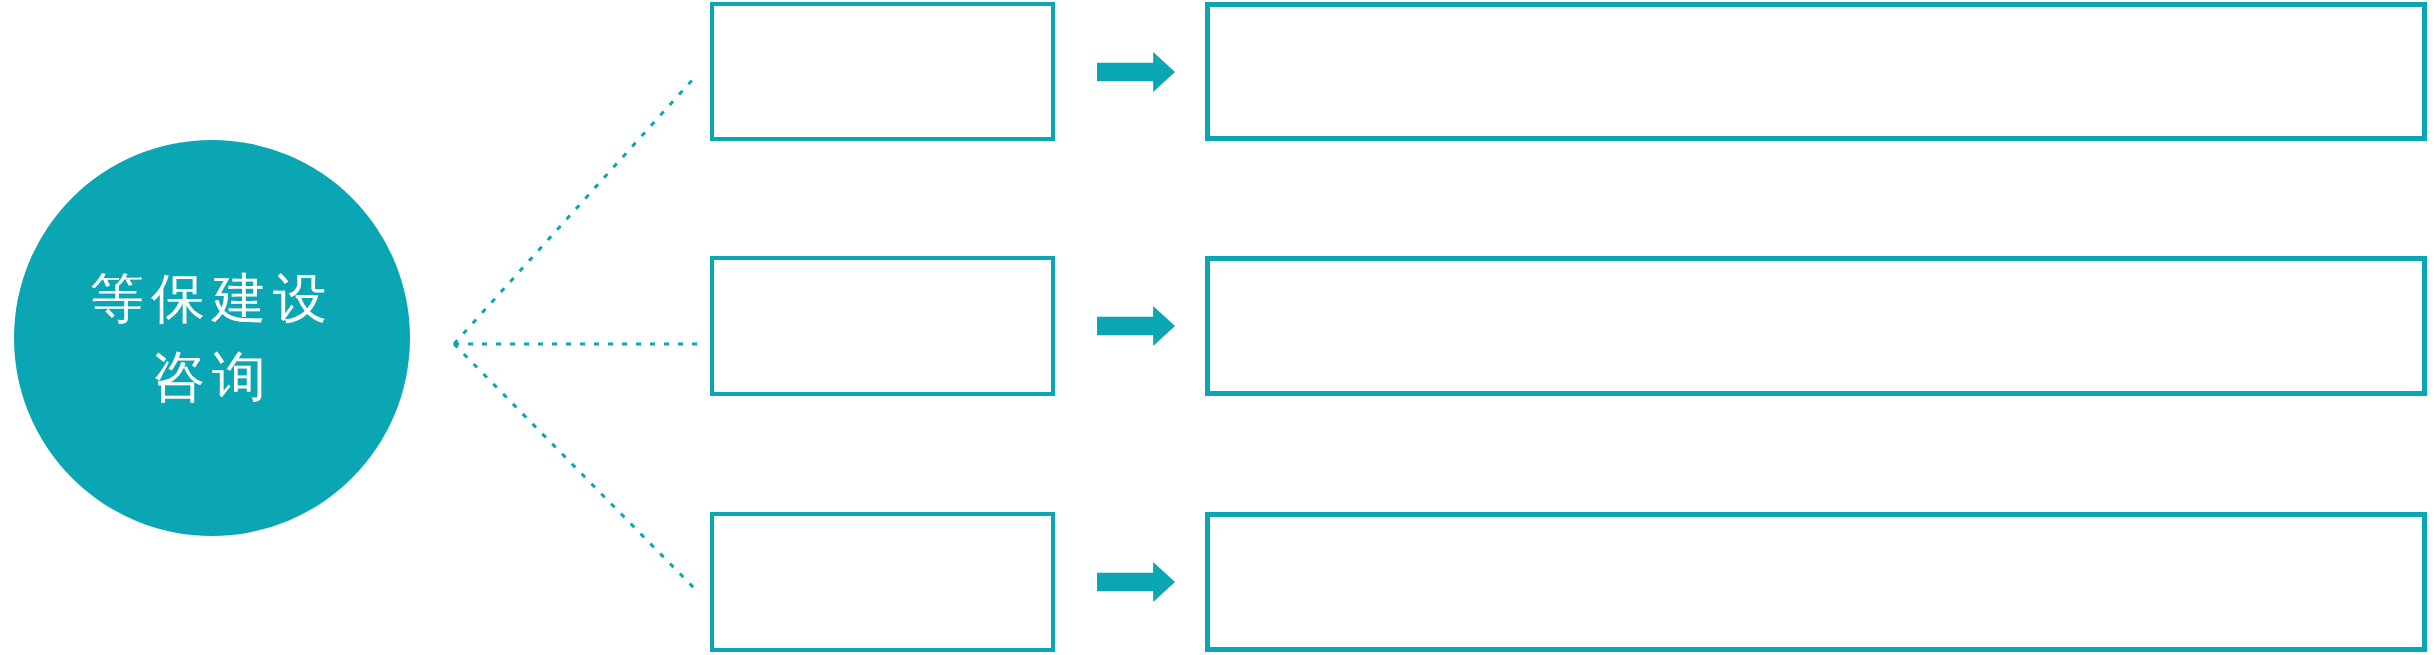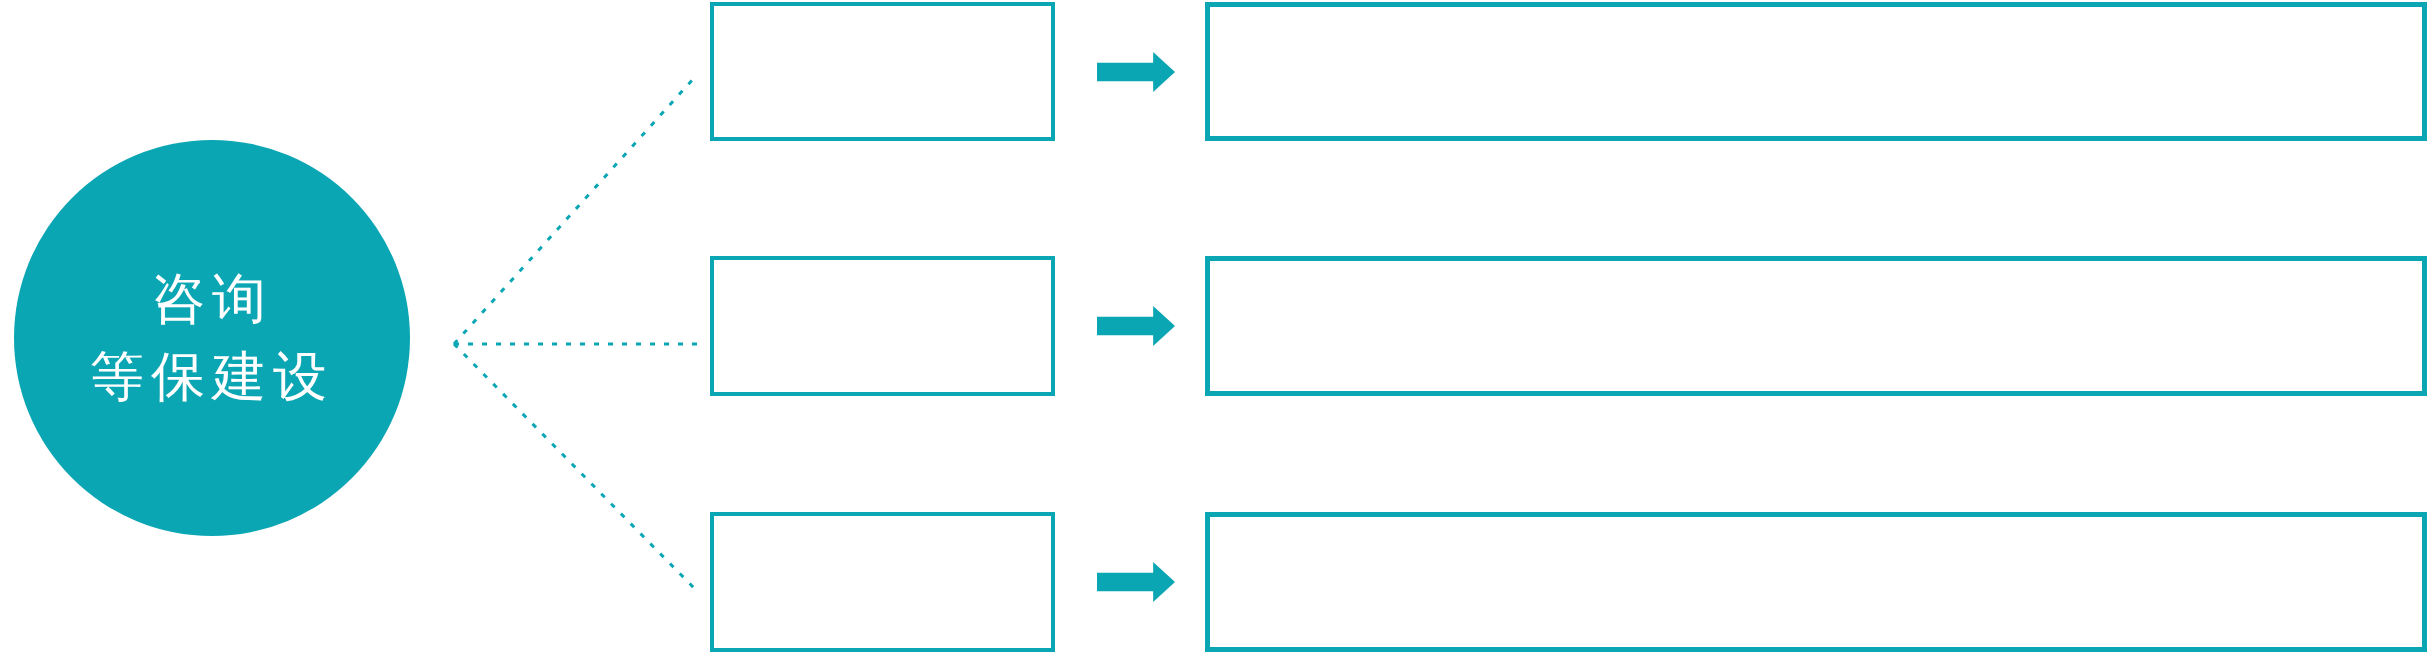--- a/index.html
+++ b/index.html
@@ -102,8 +102,8 @@
   </svg>
 
   <div class="hub">
+    <div class="hub-label">等保建设</div>
     <div class="hub-label">咨询</div>
-    <div class="hub-label">等保建设</div>
   </div>
 
   <div class="row1">

